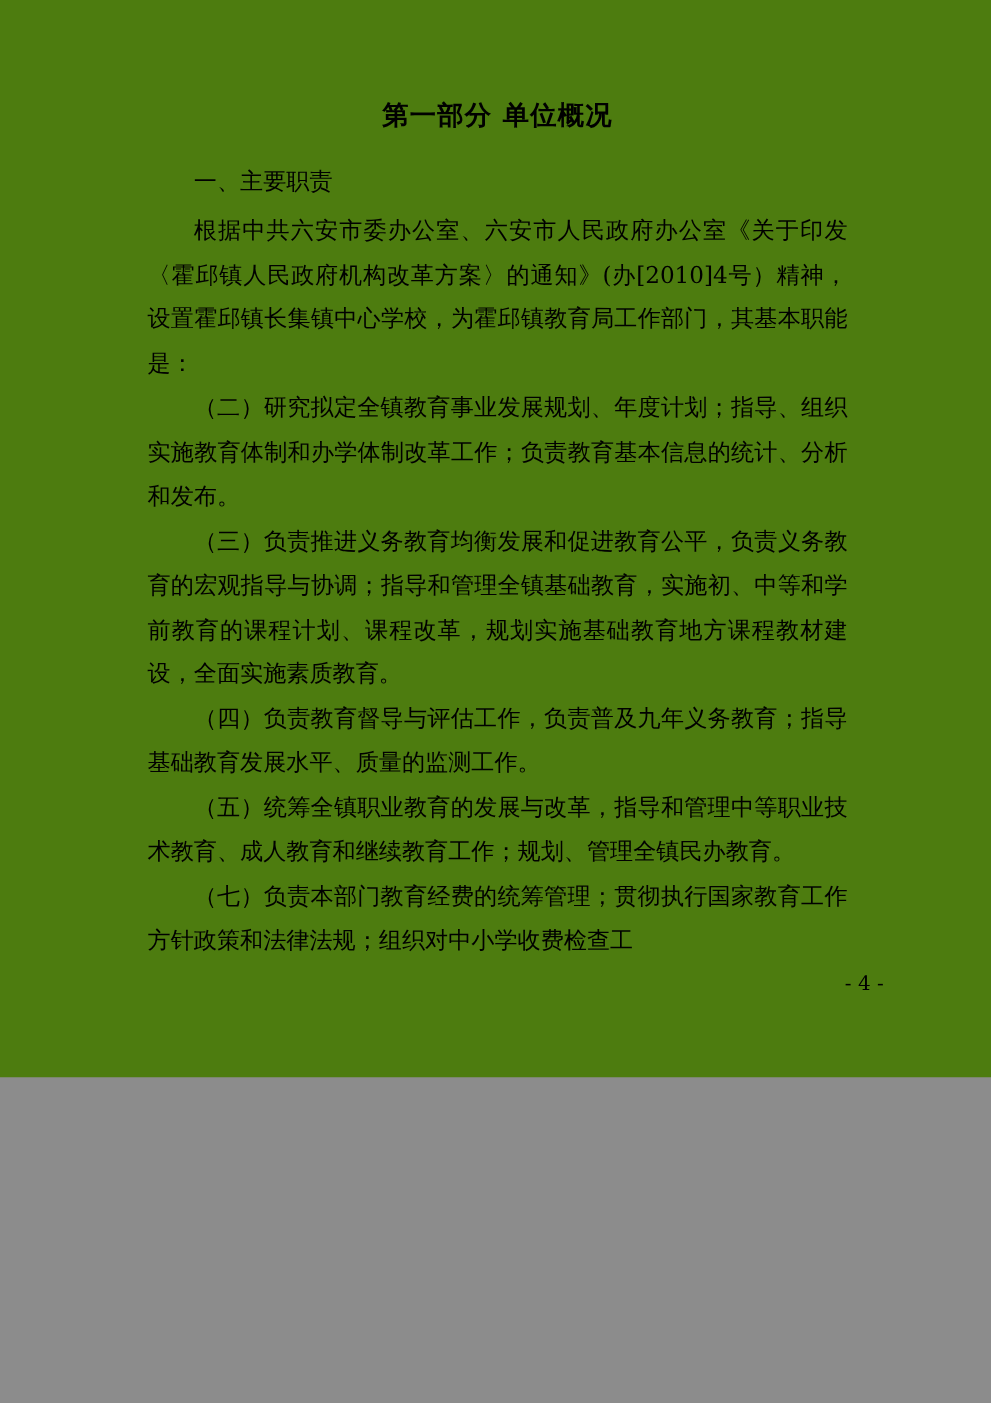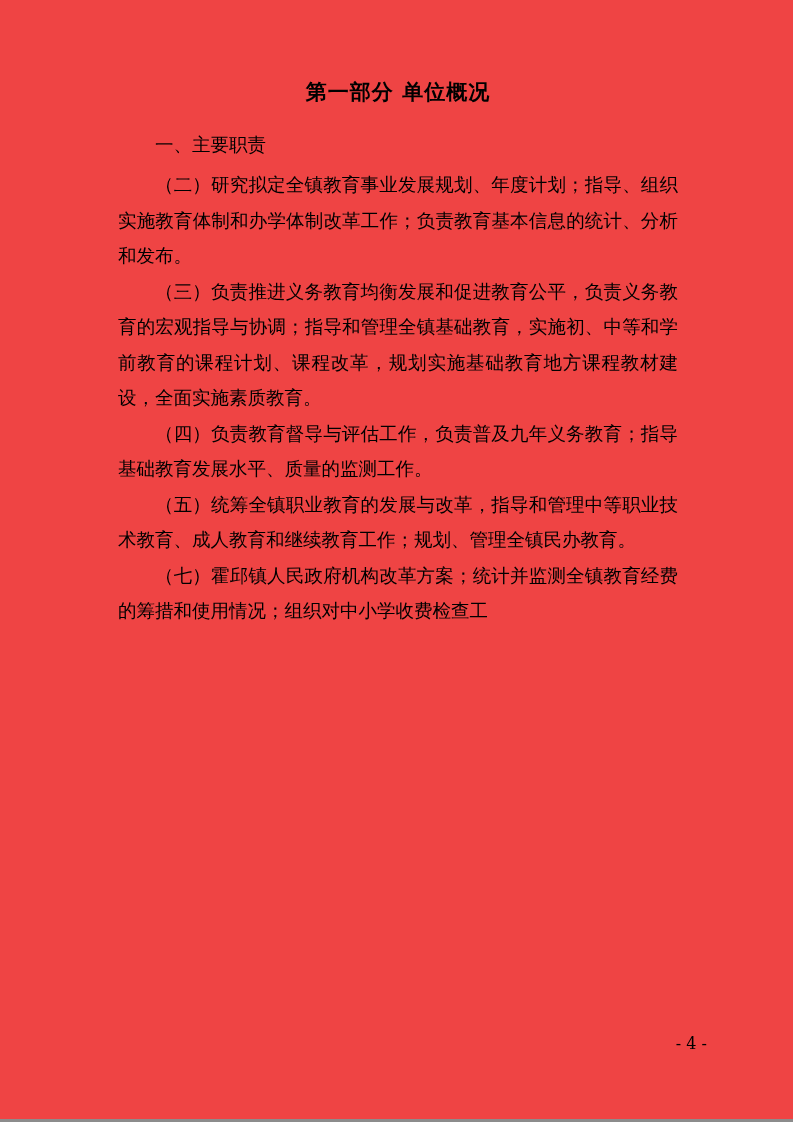--- a/index.html
+++ b/index.html
@@ -13,8 +13,8 @@
   .page {
     position: relative;
     width: 793px;
-    height: 1119px;
-    background: #ef4444;
+    height: 862px;
+    background: #4d7c0f;
     margin: 0 auto;
     overflow: hidden;
     box-sizing: border-box;

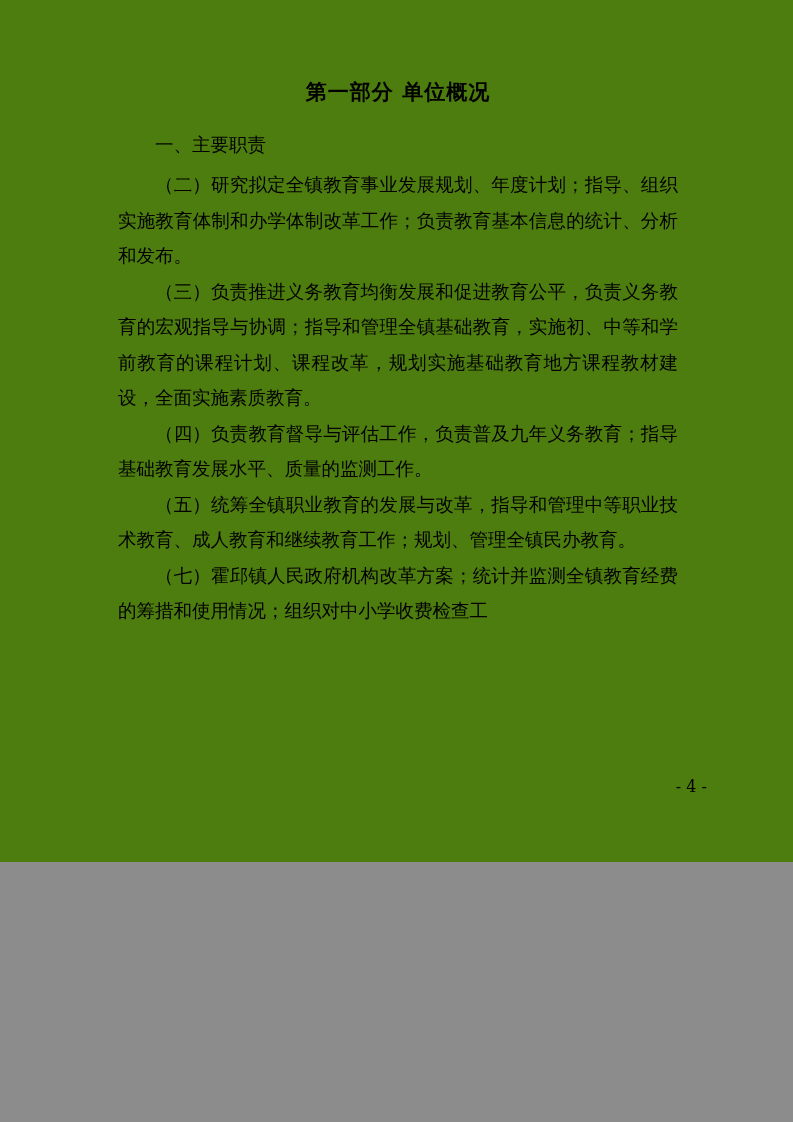--- a/index.html
+++ b/index.html
@@ -66,6 +66,7 @@
   <div class="content">
     <h1 class="doc-title">第一部分  单位概况</h1>
     <h2 class="section-heading">一、主要职责</h2>
+    <p class="para">根据中共六安市委办公室、六安市人民政府办公室《关于印发〈霍邱镇人民政府机构改革方案〉的通知》(办[2010]4号）精神，设置霍邱镇长集镇中心学校，为霍邱镇教育局工作部门，其基本职能是：</p>
     <p class="para">（二）研究拟定全镇教育事业发展规划、年度计划；指导、组织实施教育体制和办学体制改革工作；负责教育基本信息的统计、分析和发布。</p>
     <p class="para">（三）负责推进义务教育均衡发展和促进教育公平，负责义务教育的宏观指导与协调；指导和管理全镇基础教育，实施初、中等和学前教育的课程计划、课程改革，规划实施基础教育地方课程教材建设，全面实施素质教育。</p>
     <p class="para">（四）负责教育督导与评估工作，负责普及九年义务教育；指导基础教育发展水平、质量的监测工作。</p>

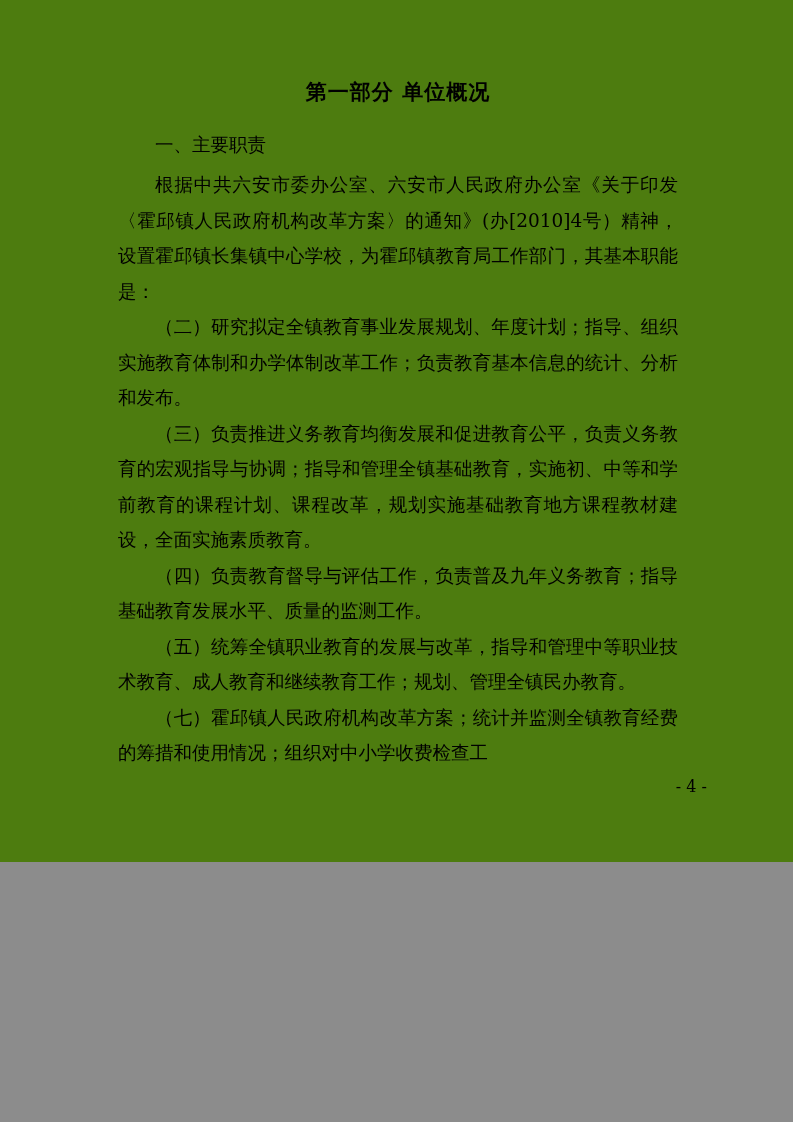--- a/index.html
+++ b/index.html
@@ -71,7 +71,7 @@
     <p class="para">（三）负责推进义务教育均衡发展和促进教育公平，负责义务教育的宏观指导与协调；指导和管理全镇基础教育，实施初、中等和学前教育的课程计划、课程改革，规划实施基础教育地方课程教材建设，全面实施素质教育。</p>
     <p class="para">（四）负责教育督导与评估工作，负责普及九年义务教育；指导基础教育发展水平、质量的监测工作。</p>
     <p class="para">（五）统筹全镇职业教育的发展与改革，指导和管理中等职业技术教育、成人教育和继续教育工作；规划、管理全镇民办教育。</p>
-    <p class="para">（七）霍邱镇人民政府机构改革方案；统计并监测全镇教育经费的筹措和使用情况；组织对中小学收费检查工</p>
+    <p class="para">（七）负责本部门教育经费的统筹管理；贯彻执行国家教育工作方针政策和法律法规；组织对中小学收费检查工</p>
   </div>
   <div class="page-number">- 4 -</div>
 </div>

